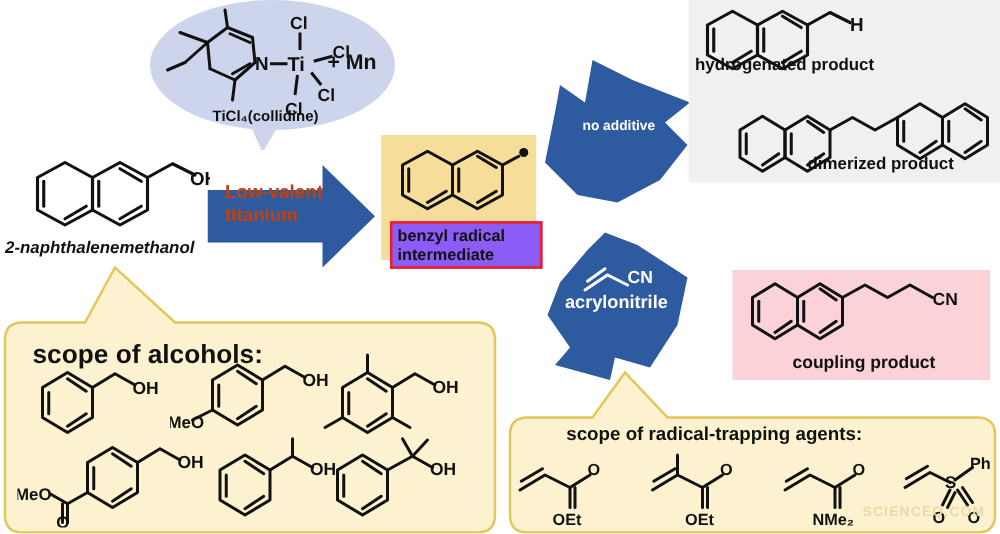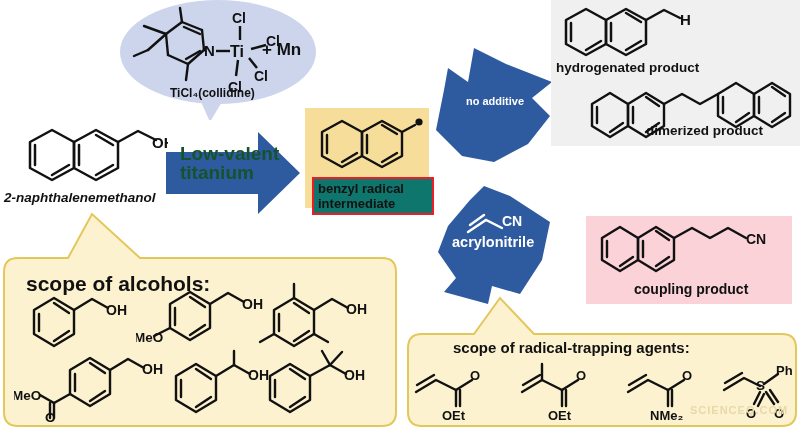--- a/index.html
+++ b/index.html
@@ -128,7 +128,7 @@
   <text x="122" y="21" font-size="15" font-weight="bold" fill="#111" font-family="Liberation Sans, sans-serif">H</text>
 </svg>
 </div>
-<div class="abs lbl" style="left:556px;top:60px;font-size:13.5px;">hydrogenated product</div>
+<div class="abs lbl" style="left:556px;top:44px;font-size:13.5px;">hydrogenated product</div>
 
 <div class="abs" style="left:586px;top:60px;">
 <svg width="212" height="80" viewBox="0 0 212 80">

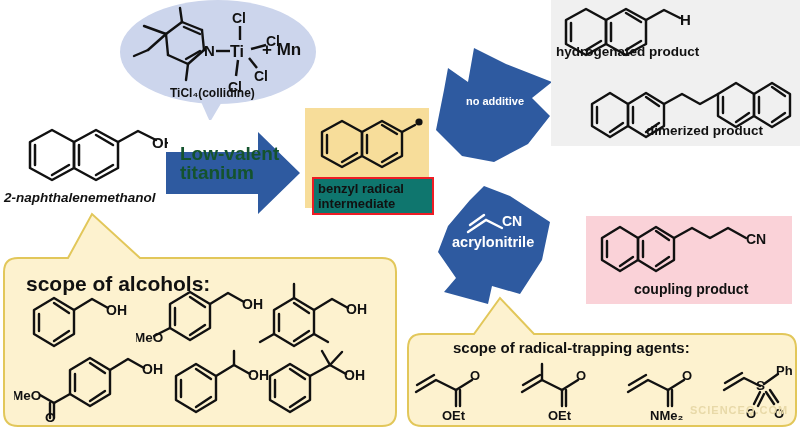--- a/index.html
+++ b/index.html
@@ -77,7 +77,7 @@
   <polygon points="0,24 92,24 92,4 134,45 92,86 92,66 0,66" fill="#2e5aa0"></polygon>
 </svg>
 </div>
-<div class="abs" style="left:180px;top:144px;width:104px;color:#14532d;font-weight:bold;font-size:19px;line-height:19px;">
+<div class="abs" style="left:180px;top:144px;width:104px;color:#c2410c;font-weight:bold;font-size:15px;line-height:19px;">
   <div>Low-valent</div>
   <div>titanium</div>
 </div>

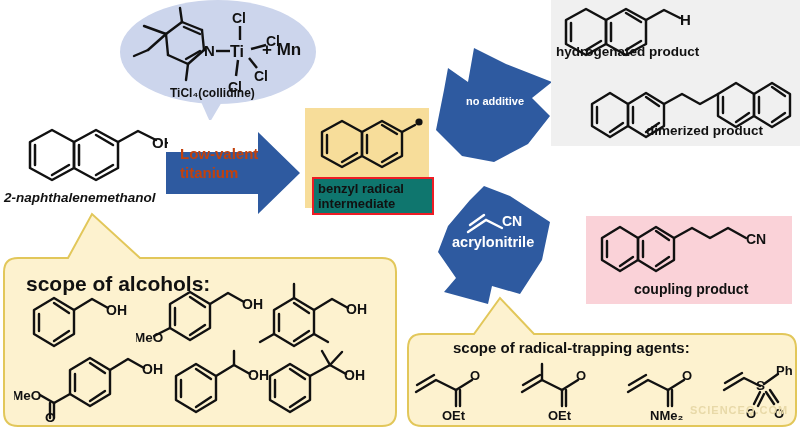--- a/index.html
+++ b/index.html
@@ -98,7 +98,7 @@
   <circle cx="105" cy="6" r="3.6" fill="#111"></circle>
 </svg>
 </div>
-<div class="abs" style="left:312px;top:177px;width:110px;background:#0f766e;border:2.5px solid #ee1c25;
+<div class="abs" style="left:312px;top:177px;width:110px;background:#8b5cf6;border:2.5px solid #ee1c25;
             padding:2px 4px;font-weight:bold;font-size:13px;line-height:15px;color:#111;">
   <div>benzyl radical</div>
   <div>intermediate</div>

